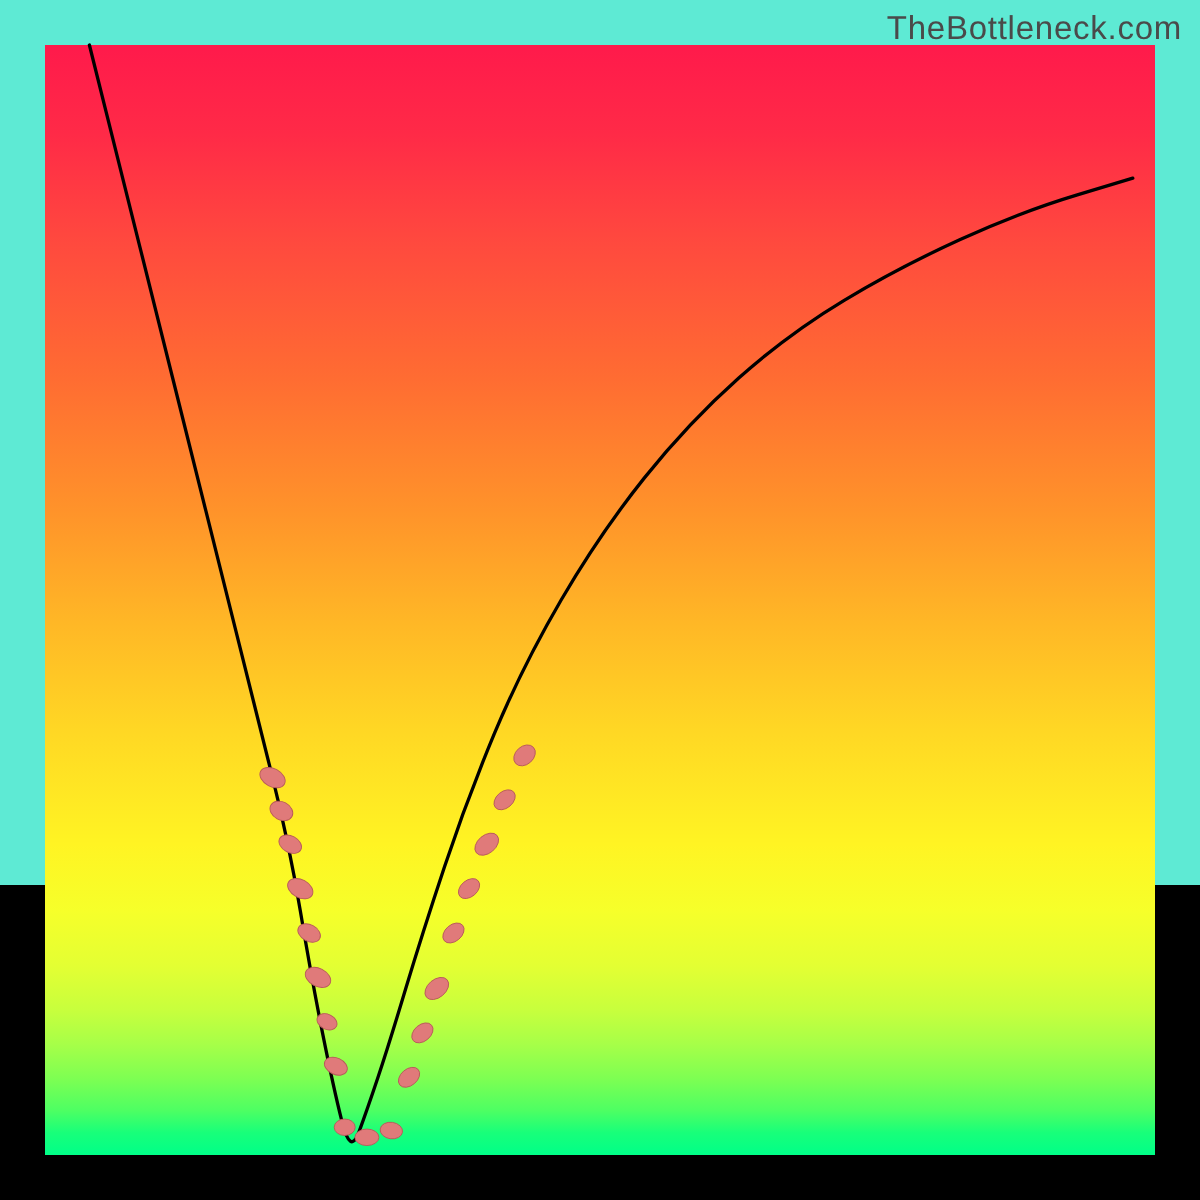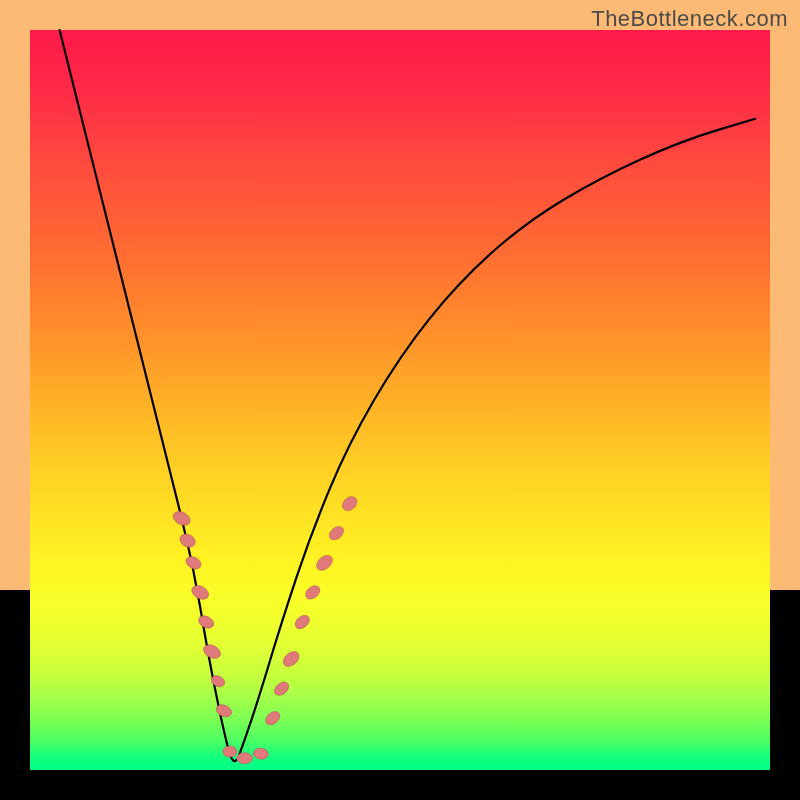--- a/index.html
+++ b/index.html
@@ -15,7 +15,7 @@
     position: relative;
     width: 800px;
     height: 590px;
-    background: #fdba74;
+    background: #5eead4;
   }
   .plot-area {
     position: absolute;

